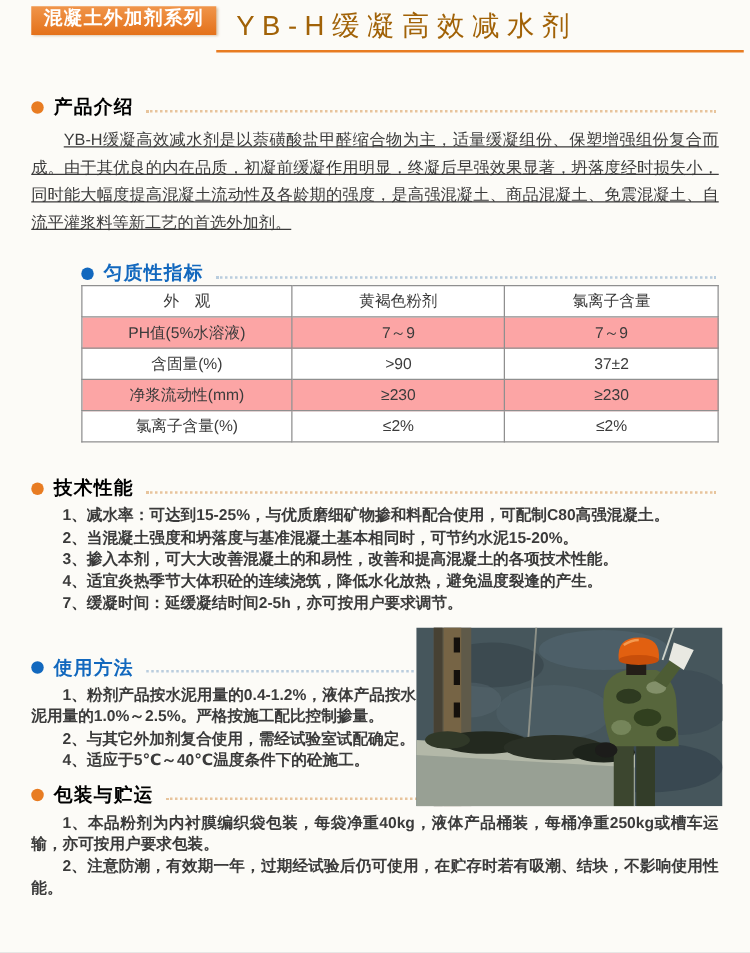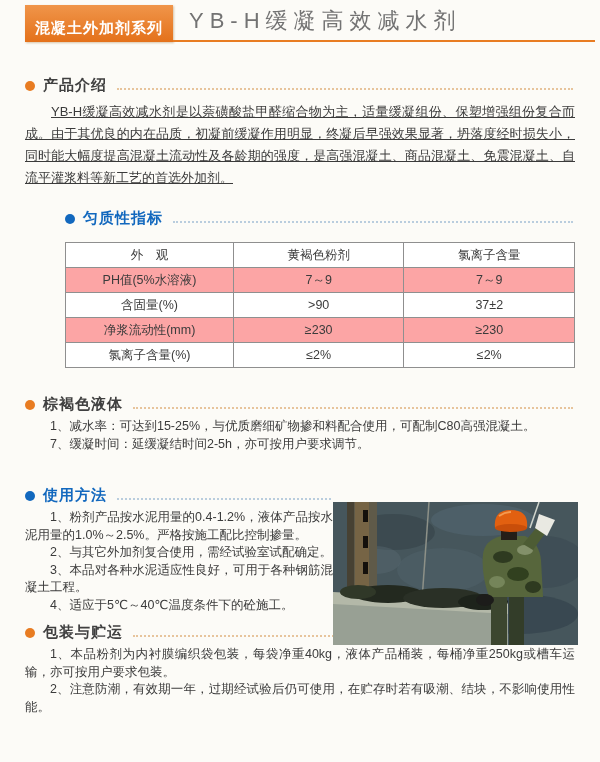--- a/index.html
+++ b/index.html
@@ -20,7 +20,7 @@
   .series-box {
     background: linear-gradient(#f0954a, #e4711a);
     color:#fff; font-weight:bold; font-size:15px;
-    padding: 14px 10px 4px; letter-spacing:1px; white-space:nowrap;
+    padding: 0 10px 4px; letter-spacing:1px; white-space:nowrap;
     box-shadow: 1px 1px 2px rgba(150,90,20,.35);
   }
   .title-wrap { flex:1; }

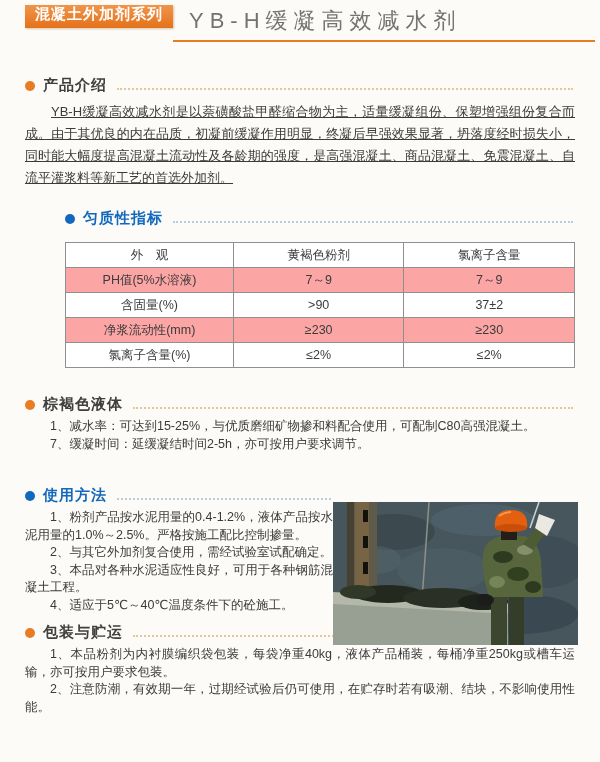--- a/index.html
+++ b/index.html
@@ -25,7 +25,7 @@
   }
   .title-wrap { flex:1; }
   .page-title {
-    color:#737373; font-size:22px; letter-spacing:6px;
+    color:#a16207; font-size:22px; letter-spacing:6px;
     padding: 1px 0 4px 16px; white-space:nowrap;
   }
   .title-underline { height:2px; background:#e87c22; }

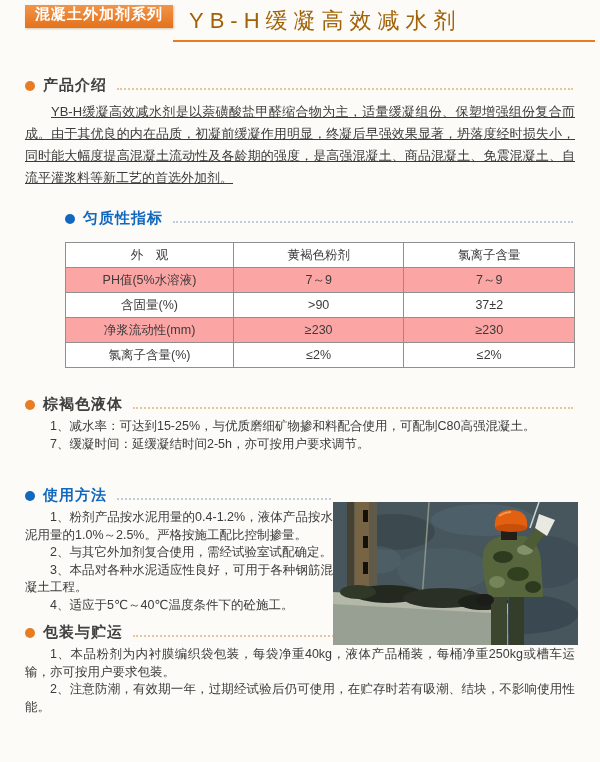--- a/index.html
+++ b/index.html
@@ -35,7 +35,7 @@
   .bullet { width:10px; height:10px; border-radius:50%; margin-right:8px; flex:0 0 auto; }
   .sec-title { font-size:15px; font-weight:bold; letter-spacing:1px; white-space:nowrap; }
   .orange .bullet { background:#e87c22; }
-  .orange .sec-title { color:#404040; }
+  .orange .sec-title { color:#000000; }
   .blue .bullet { background:#1268be; }
   .blue .sec-title { color:#1268be; }
   .leader { flex:1; border-bottom:2px dotted #e7c49c; margin:6px 2px 0 10px; height:1px; }

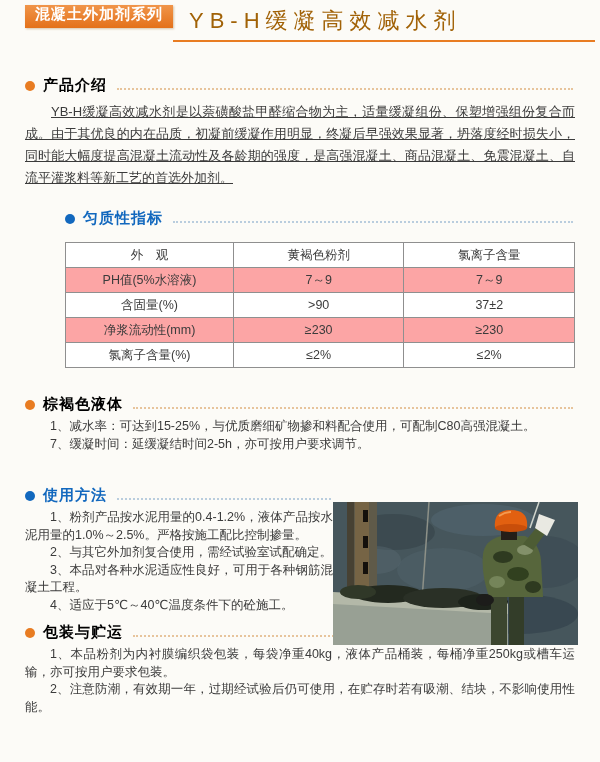--- a/index.html
+++ b/index.html
@@ -52,7 +52,7 @@
   
   table.spec {
     width:100%; border-collapse:collapse; table-layout:fixed;
-    font-size:12.5px; margin-top:14px; background:#fff;
+    font-size:12.5px; margin-top:0; background:#fff;
   }
   table.spec th, table.spec td {
     border:1px solid #8f8f8f; height:25px; text-align:center;

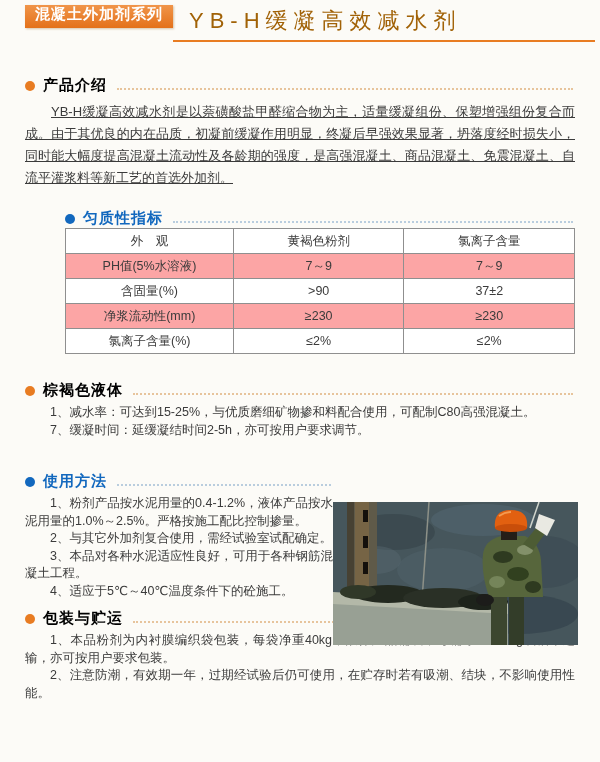--- a/index.html
+++ b/index.html
@@ -145,7 +145,7 @@
     <div class="sec-tech">
       <div class="sec-head orange">
         <span class="bullet"></span>
-        <span class="sec-title">棕褐色液体</span>
+        <span class="sec-title">技术性能</span>
         <span class="leader"></span>
       </div>
       <ul class="nlist">

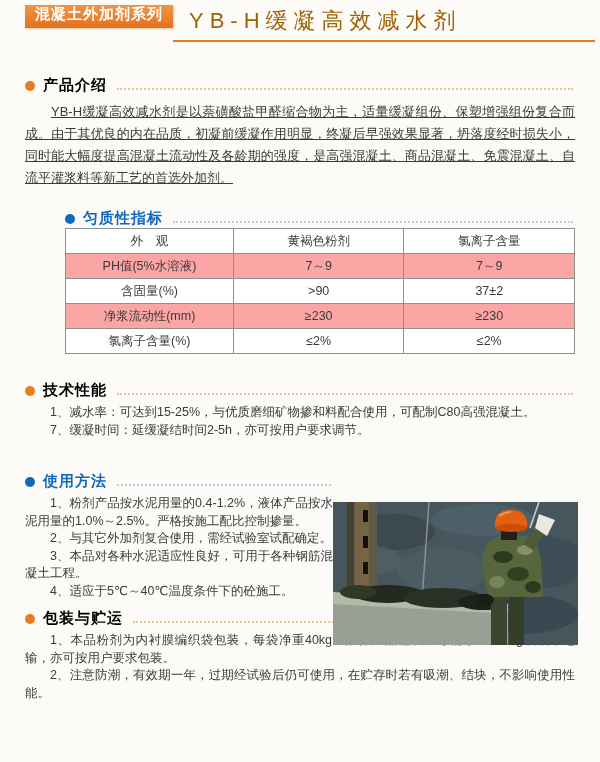--- a/index.html
+++ b/index.html
@@ -47,7 +47,7 @@
     text-indent:2em; margin-top:6px;text-decoration:underline;
   }
   .nlist { list-style:none; margin:4px 0 0; padding:0; font-size:12.5px; line-height:17.5px; }
-  .nlist li { text-indent:2em; text-align:justify; }
+  .nlist li { text-indent:2em; text-align:justify;font-weight:bold; }
 
   
   table.spec {

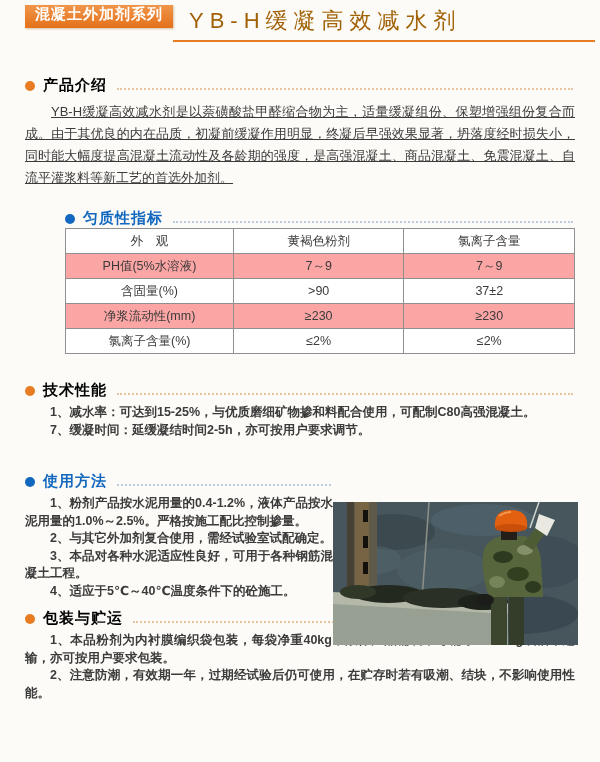--- a/index.html
+++ b/index.html
@@ -150,6 +150,7 @@
       </div>
       <ul class="nlist">
         <li>1、减水率：可达到15-25%，与优质磨细矿物掺和料配合使用，可配制C80高强混凝土。</li>
+        <li>2、当混凝土强度和坍落度与基准混凝土基本相同时，可节约水泥15-20%。</li>
         <li>7、缓凝时间：延缓凝结时间2-5h，亦可按用户要求调节。</li>
       </ul>
     </div>

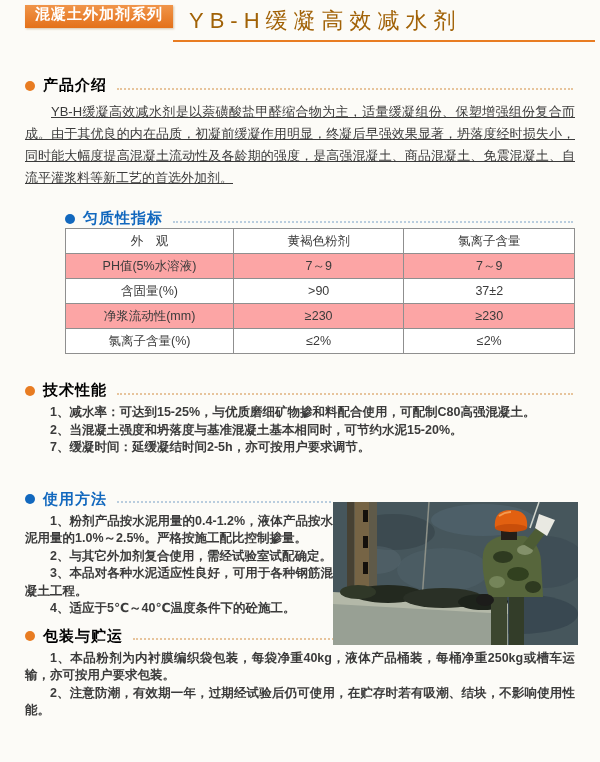--- a/index.html
+++ b/index.html
@@ -151,6 +151,7 @@
       <ul class="nlist">
         <li>1、减水率：可达到15-25%，与优质磨细矿物掺和料配合使用，可配制C80高强混凝土。</li>
         <li>2、当混凝土强度和坍落度与基准混凝土基本相同时，可节约水泥15-20%。</li>
+        <li>3、掺入本剂，可大大改善混凝土的和易性，改善和提高混凝土的各项技术性能。</li>
         <li>7、缓凝时间：延缓凝结时间2-5h，亦可按用户要求调节。</li>
       </ul>
     </div>

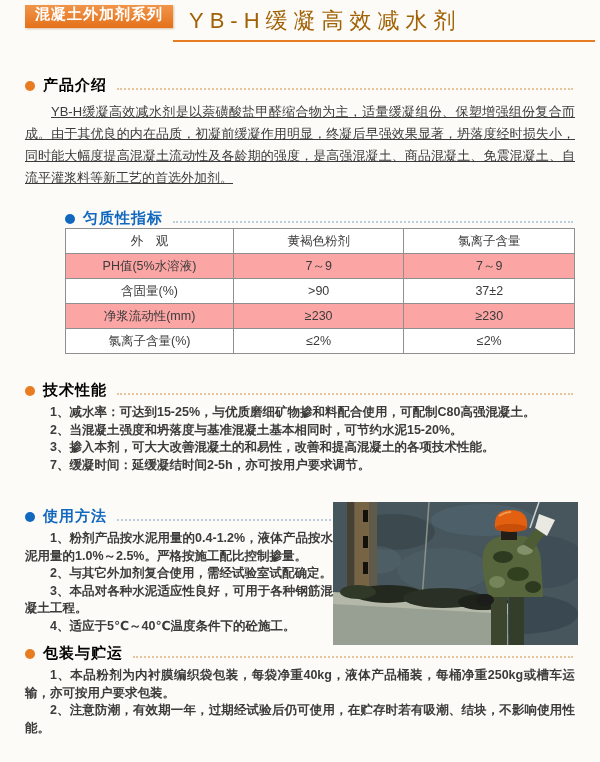--- a/index.html
+++ b/index.html
@@ -152,6 +152,7 @@
         <li>1、减水率：可达到15-25%，与优质磨细矿物掺和料配合使用，可配制C80高强混凝土。</li>
         <li>2、当混凝土强度和坍落度与基准混凝土基本相同时，可节约水泥15-20%。</li>
         <li>3、掺入本剂，可大大改善混凝土的和易性，改善和提高混凝土的各项技术性能。</li>
+        <li>4、适宜炎热季节大体积砼的连续浇筑，降低水化放热，避免温度裂逢的产生。</li>
         <li>7、缓凝时间：延缓凝结时间2-5h，亦可按用户要求调节。</li>
       </ul>
     </div>

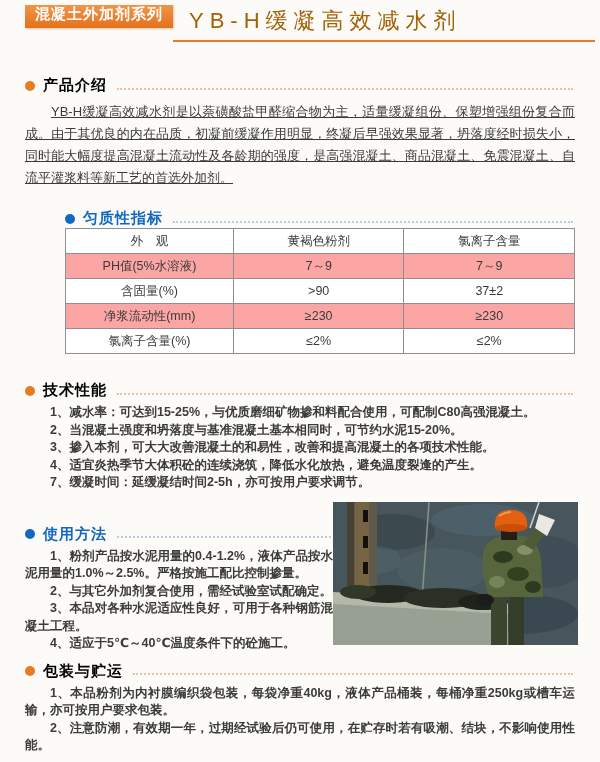--- a/index.html
+++ b/index.html
@@ -166,7 +166,6 @@
       <ul class="nlist">
         <li>1、粉剂产品按水泥用量的0.4-1.2%，液体产品按水泥用量的1.0%～2.5%。严格按施工配比控制掺量。</li>
         <li>2、与其它外加剂复合使用，需经试验室试配确定。</li>
-        <li>3、本品对各种水泥适应性良好，可用于各种钢筋混凝土工程。</li>
         <li>4、适应于5℃～40℃温度条件下的砼施工。</li>
       </ul>
     </div>

